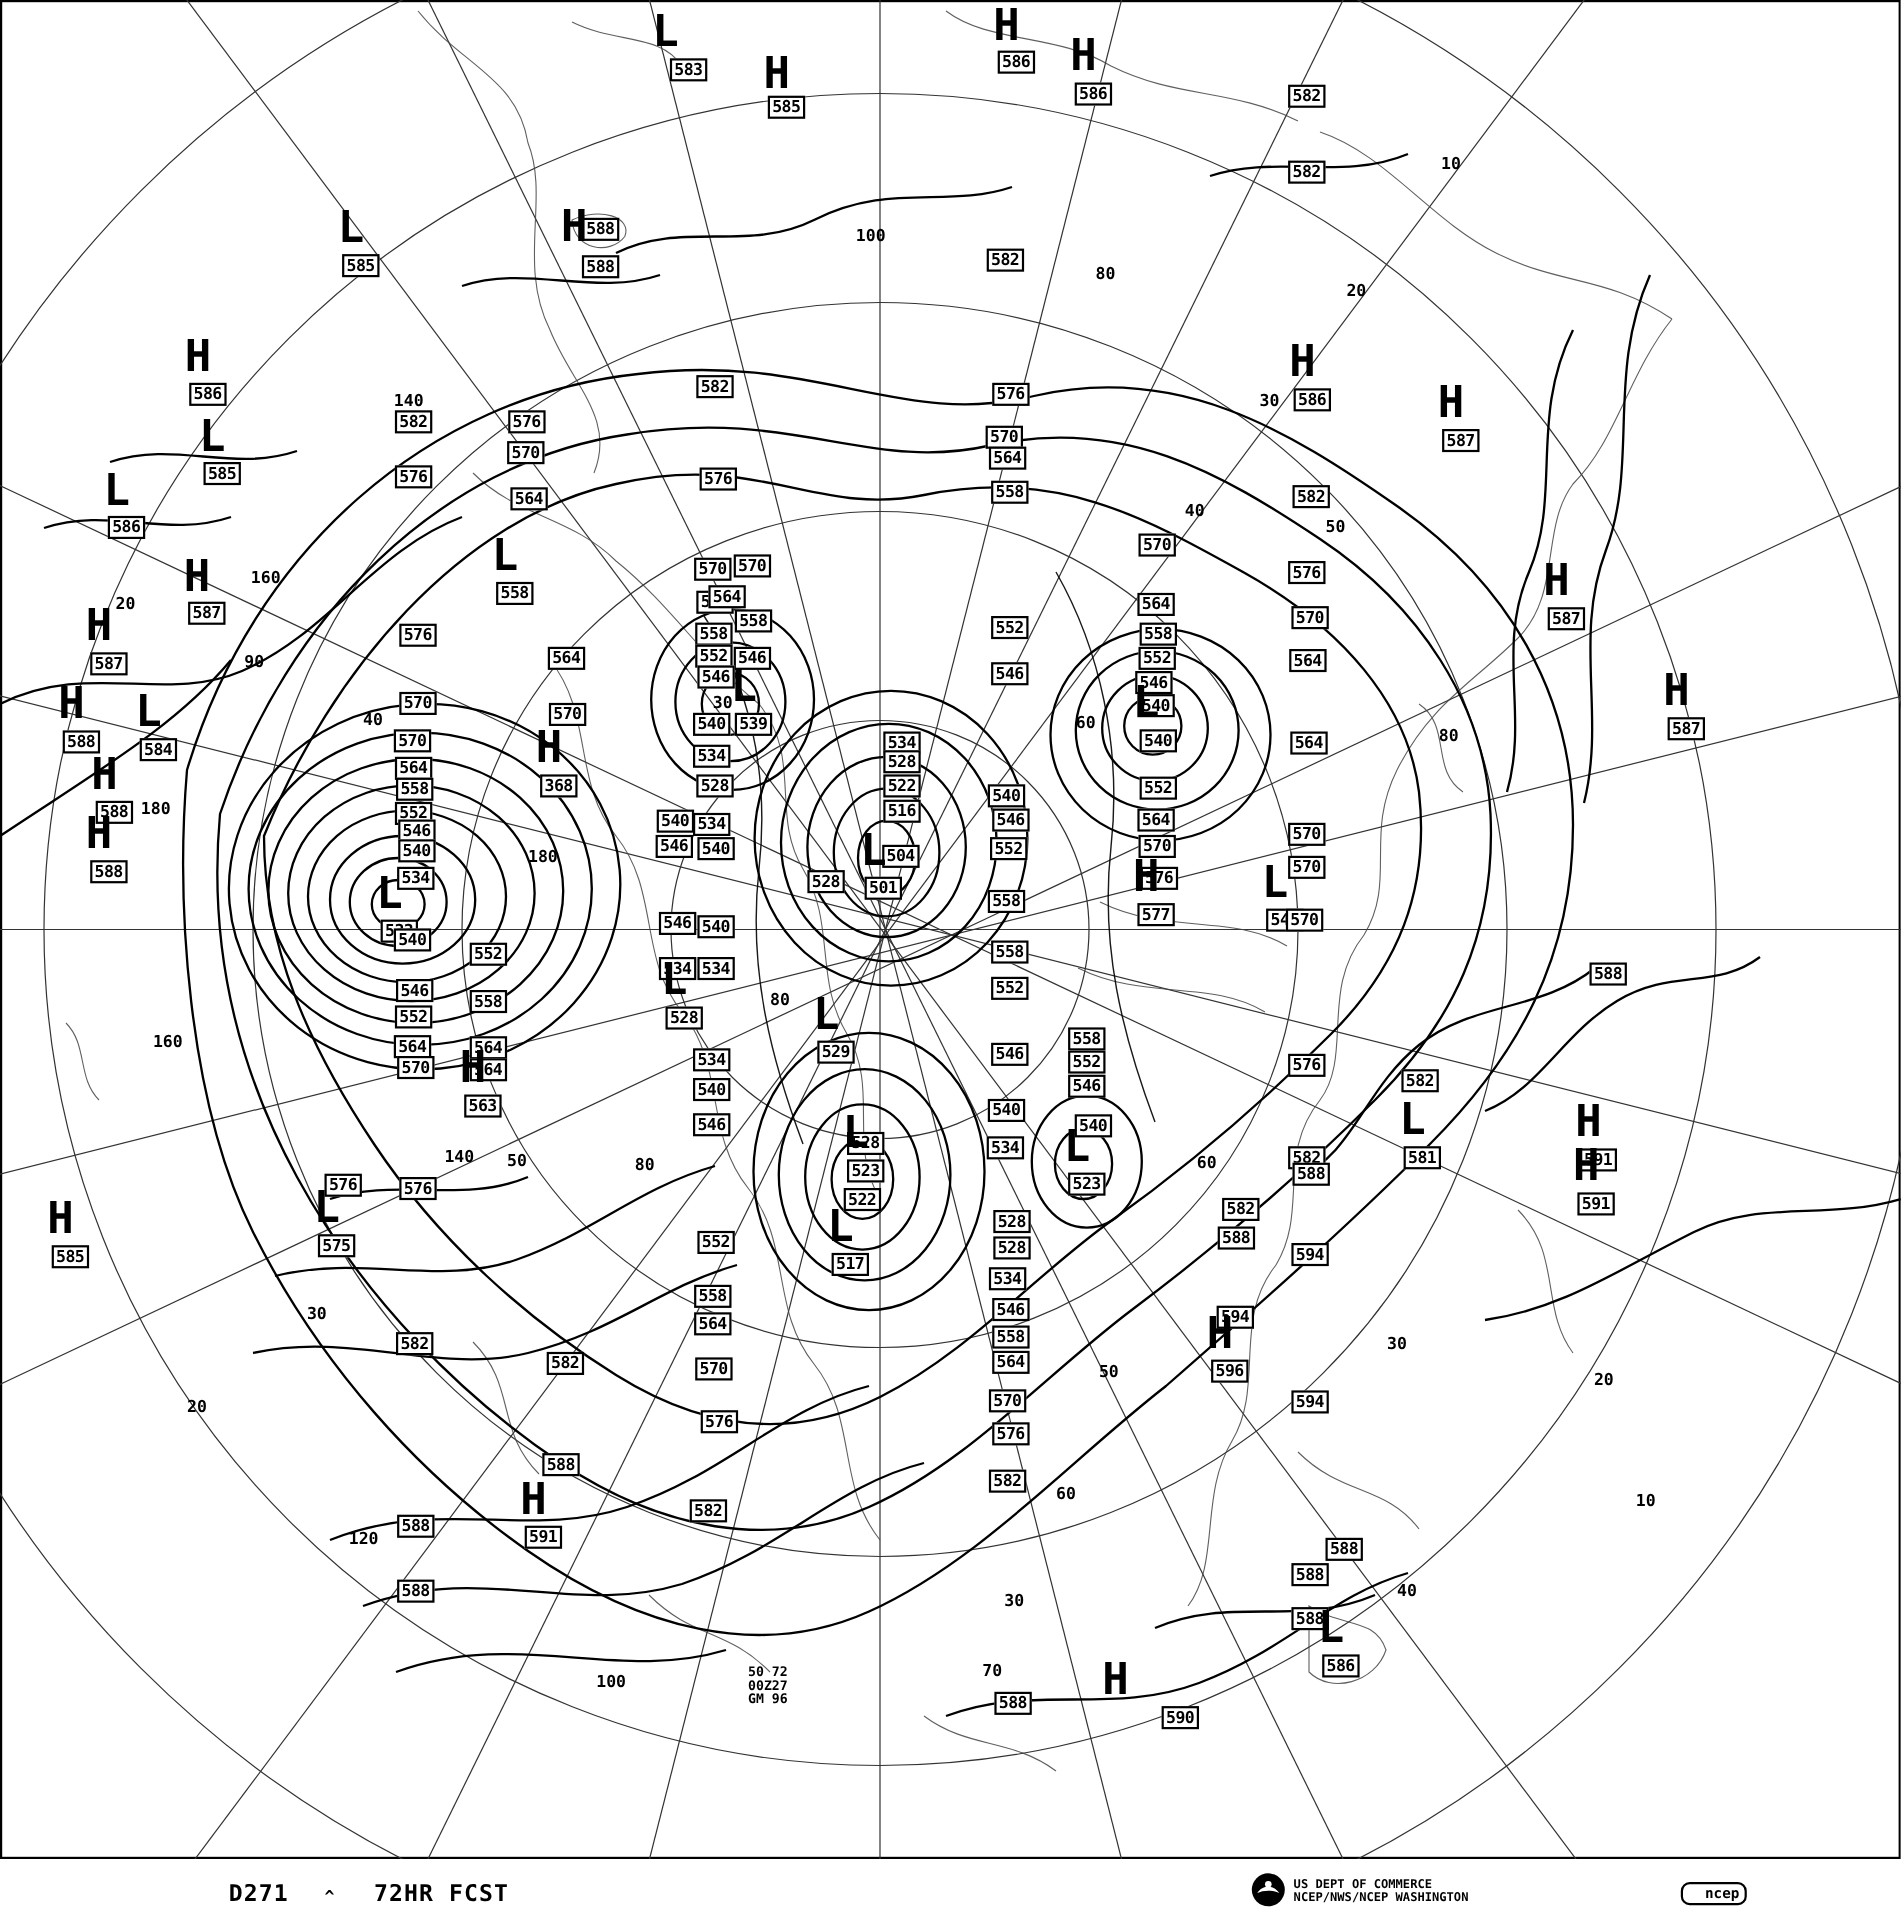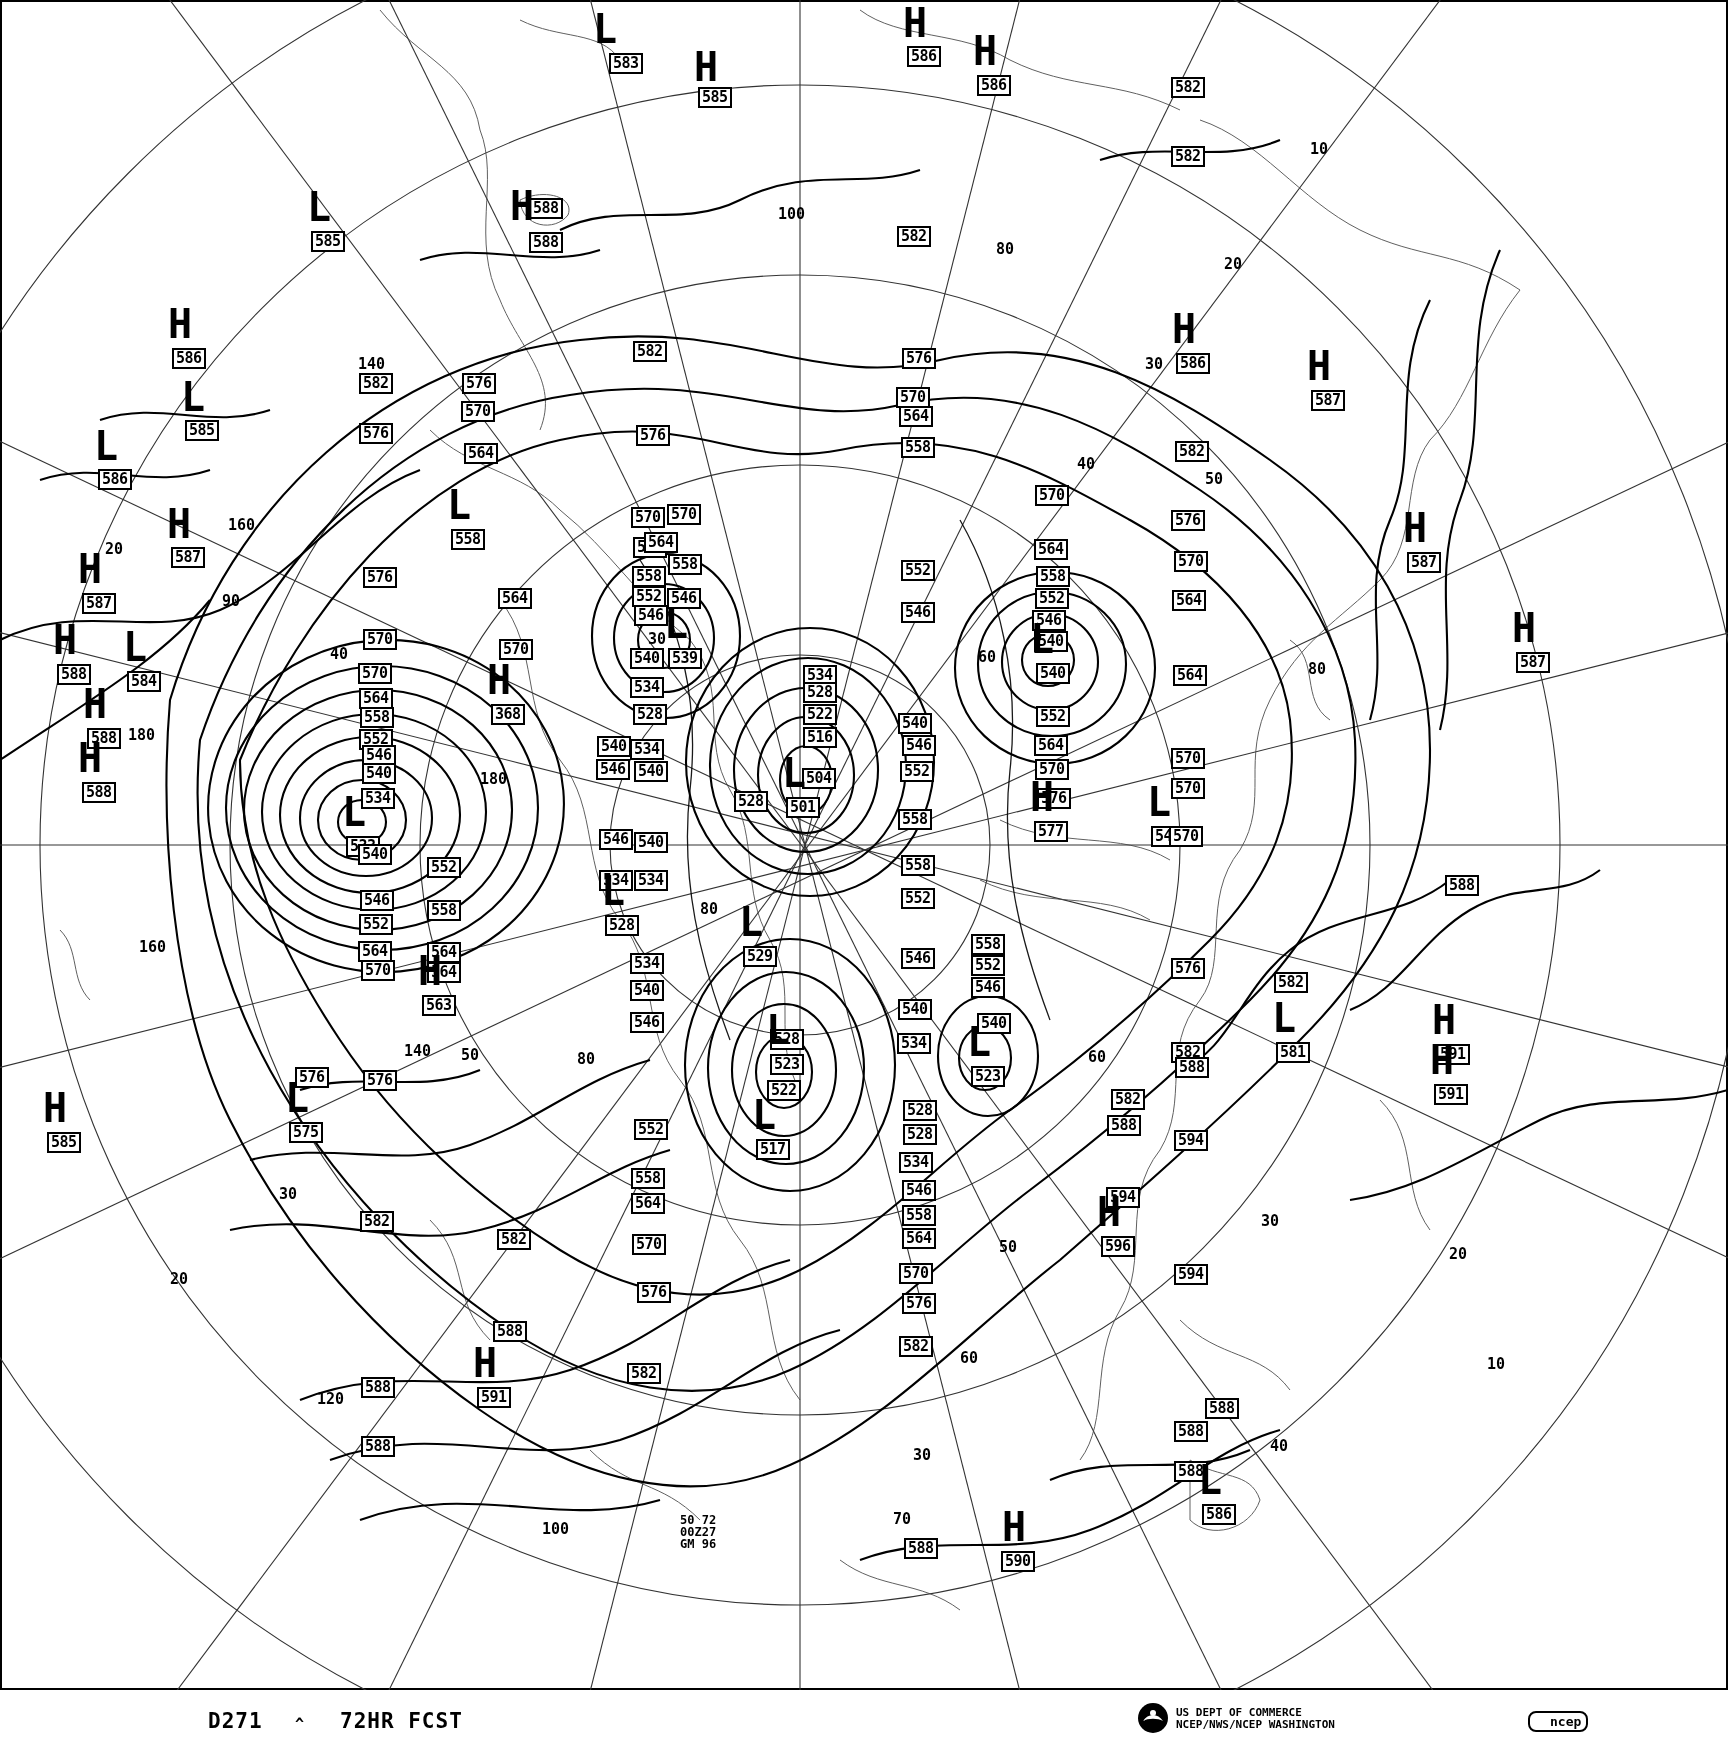--- a/index.html
+++ b/index.html
@@ -342,7 +342,7 @@
       <div class="lbl" style="left: 477px; top: 1387px;">591</div>
       <div class="lbl" style="left: 1101px; top: 1236px;">596</div>
       <div class="lbl" style="left: 1202px; top: 1504px;">586</div>
-      <div class="lbl" style="left: 1001px; top: 1551px;">590</div>
+      <div class="lbl" style="left: 1056px; top: 1551px;">590</div>
       <div class="mark" style="left: 593px; top: 14px;">
         <span class="glyph">L</span>
       </div>

